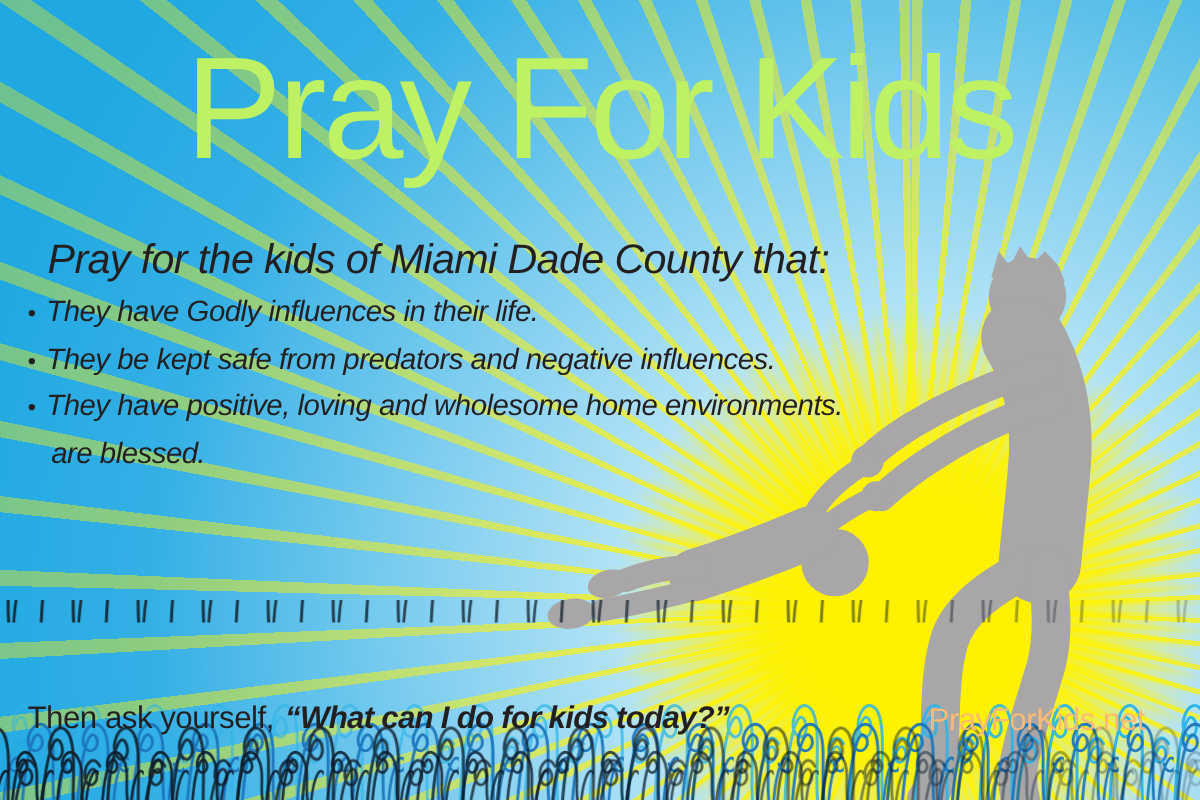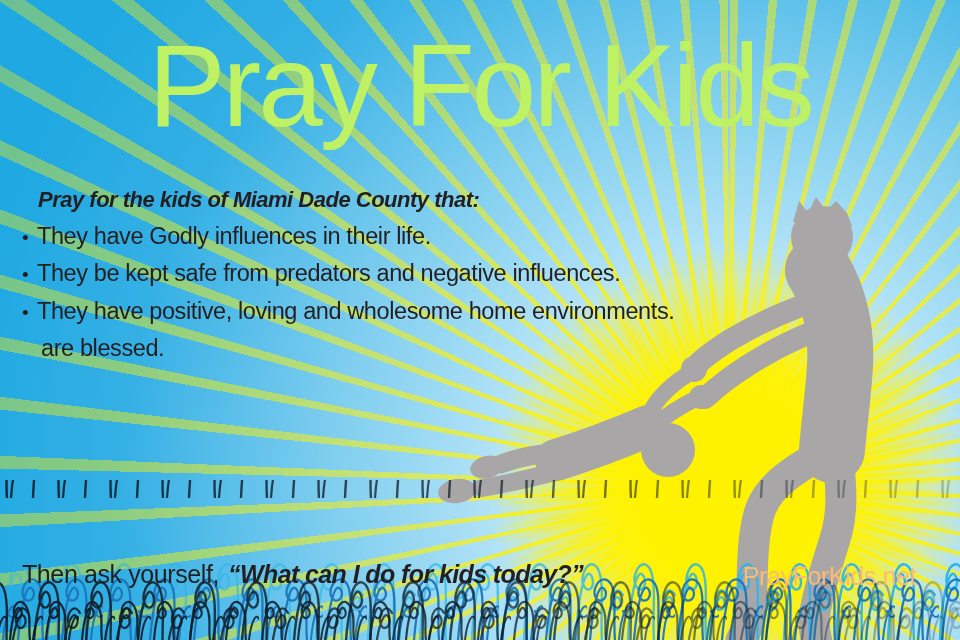--- a/index.html
+++ b/index.html
@@ -53,8 +53,8 @@
   }
   .content{position:absolute;left:22px;top:186px;z-index:7;color:#231f20;}
   .lead{
-    margin:0 0 4px 16px;font-size:22px;line-height:1.25;
-    font-weight:bold;font-style:italic;letter-spacing:-0.5px;
+    margin:0 0 4px 16px;font-size:33px;line-height:1.25;
+    font-weight:normal;font-style:italic;letter-spacing:-0.5px;
   }
   .content ul{list-style:none;margin:0;padding:0;font-size:23.5px;}
   .content li{

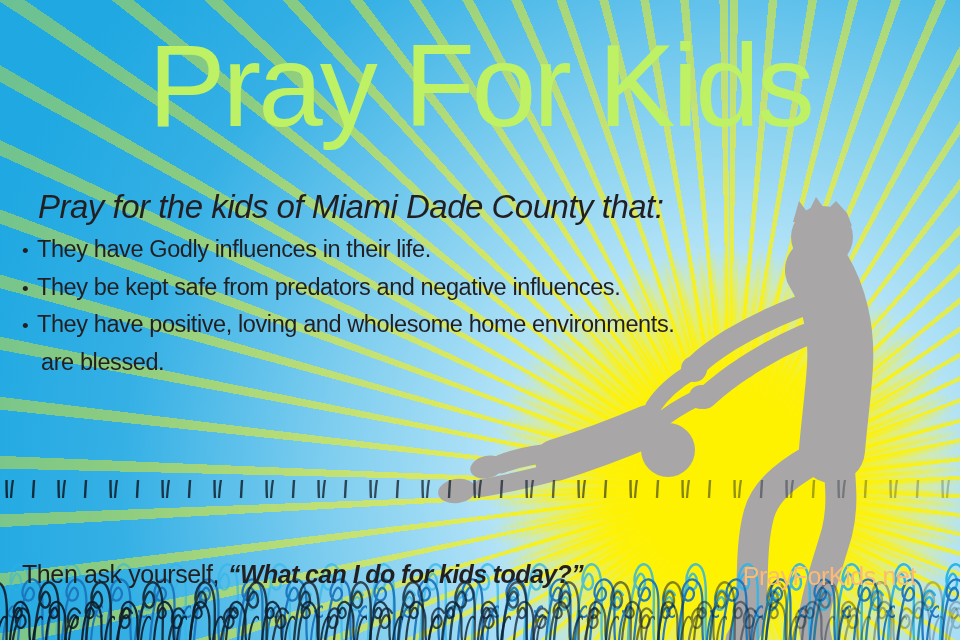--- a/index.html
+++ b/index.html
@@ -58,7 +58,7 @@
   }
   .content ul{list-style:none;margin:0;padding:0;font-size:23.5px;}
   .content li{
-    height:37.5px;line-height:37.5px;white-space:nowrap;letter-spacing:-0.4px;
+    height:37.5px;line-height:37.5px;white-space:nowrap;letter-spacing:-0.4px;font-style:italic;
   }
   .content li::before{
     content:"\2022";display:inline-block;width:15px;font-size:19px;

